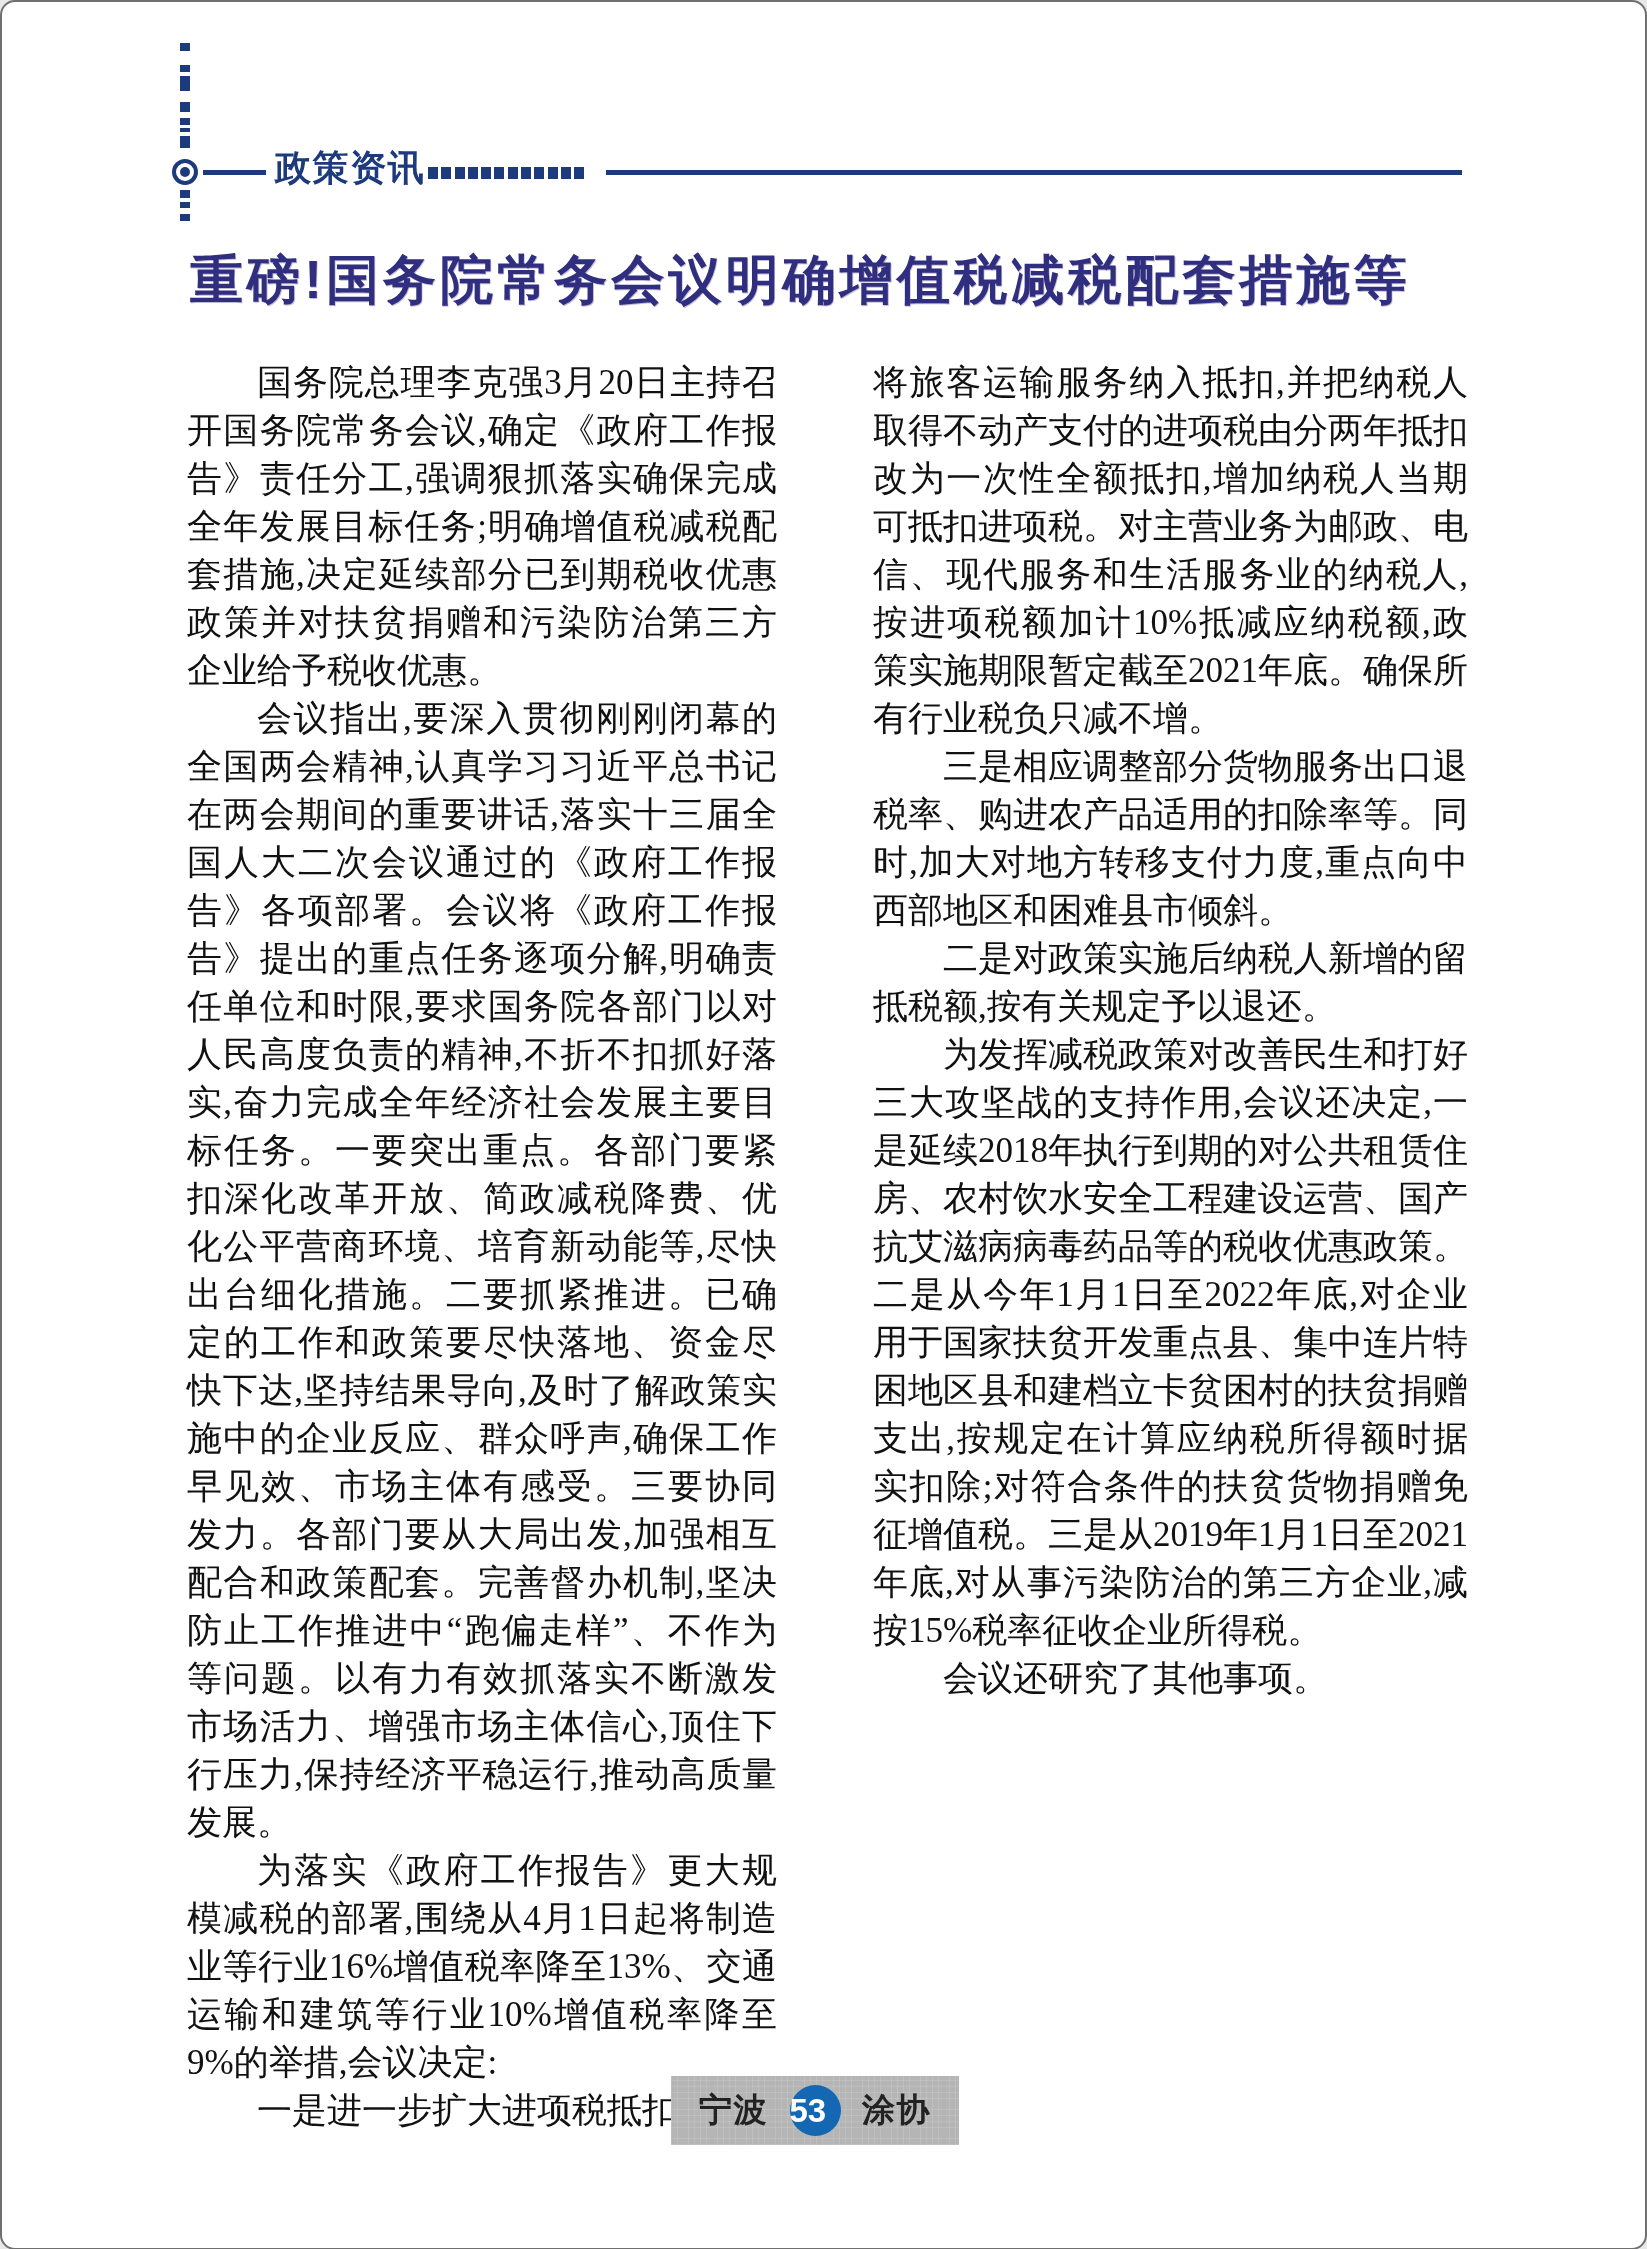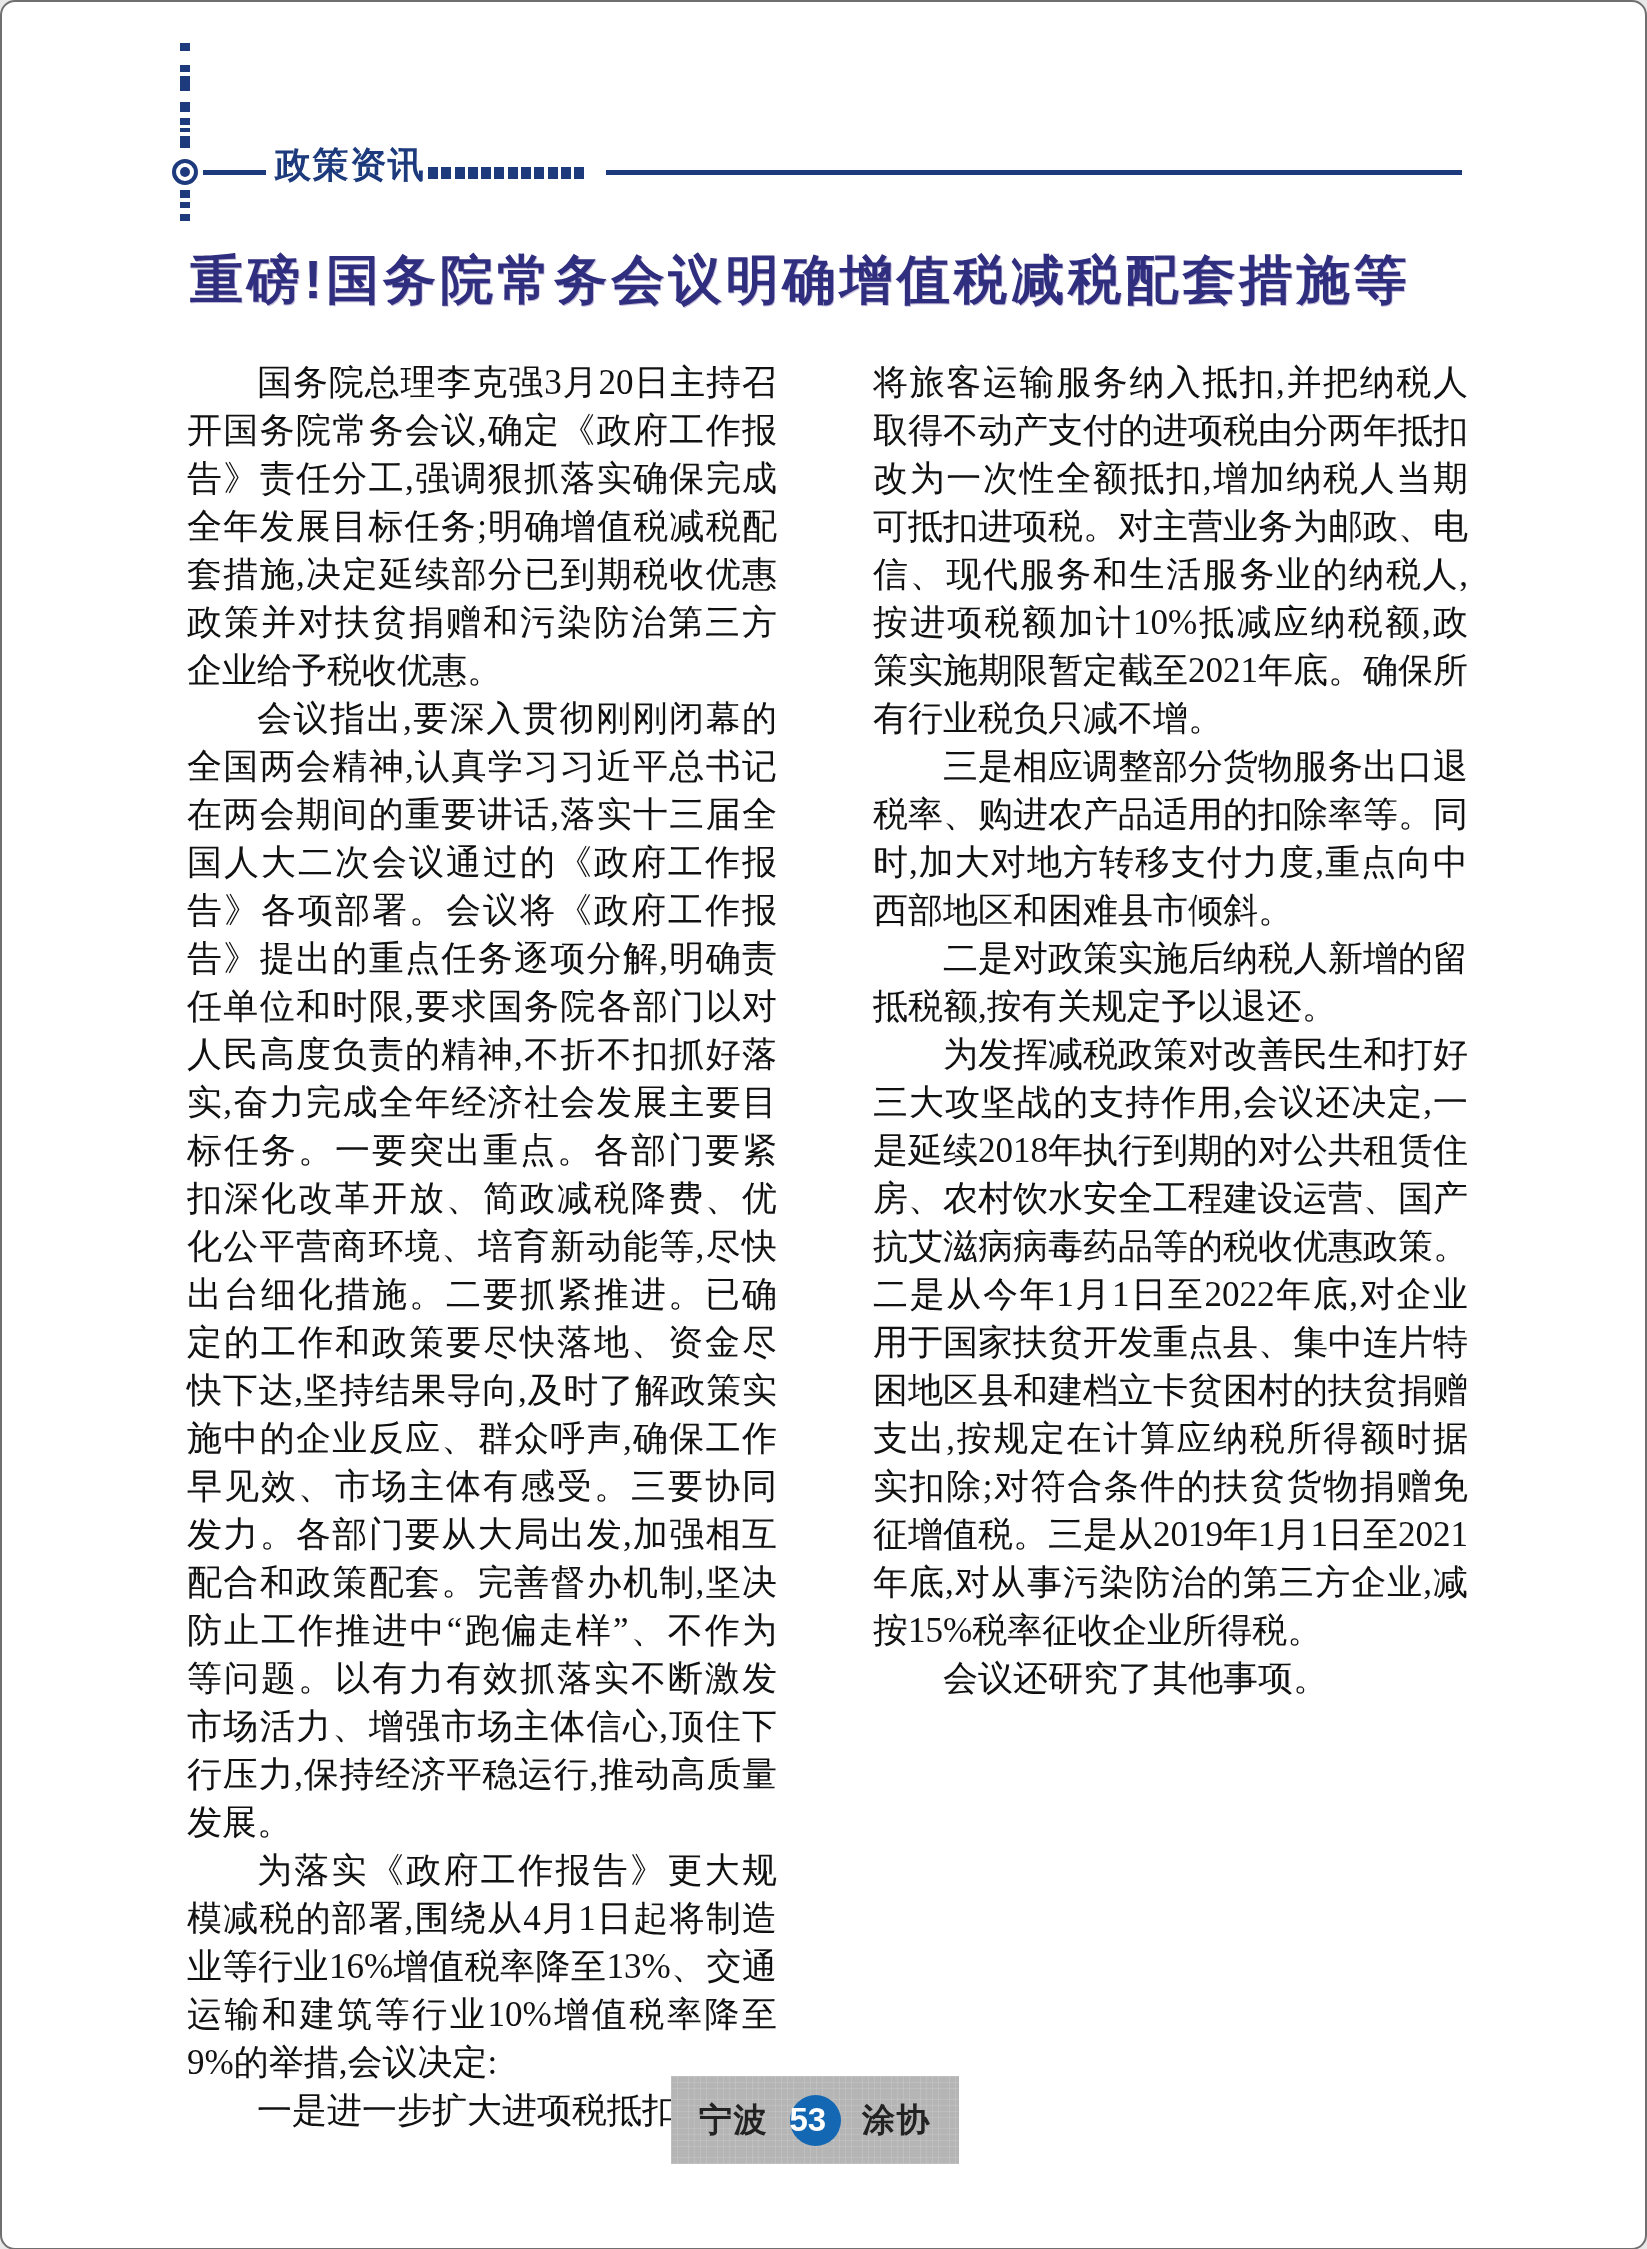--- a/index.html
+++ b/index.html
@@ -26,7 +26,7 @@
   .hdash{position:absolute;left:201px;top:168px;width:63px;height:5px;background:#1c3a7c;}
   .section-label{
     position:absolute;left:273px;top:148px;
-    font-family:Liberation Mono, monospace;
+    font-family:Liberation Serif, serif;
     font-weight:bold;font-size:36px;line-height:36px;letter-spacing:1.6px;
     color:#1c3a7c;white-space:nowrap;text-align:right;
   }

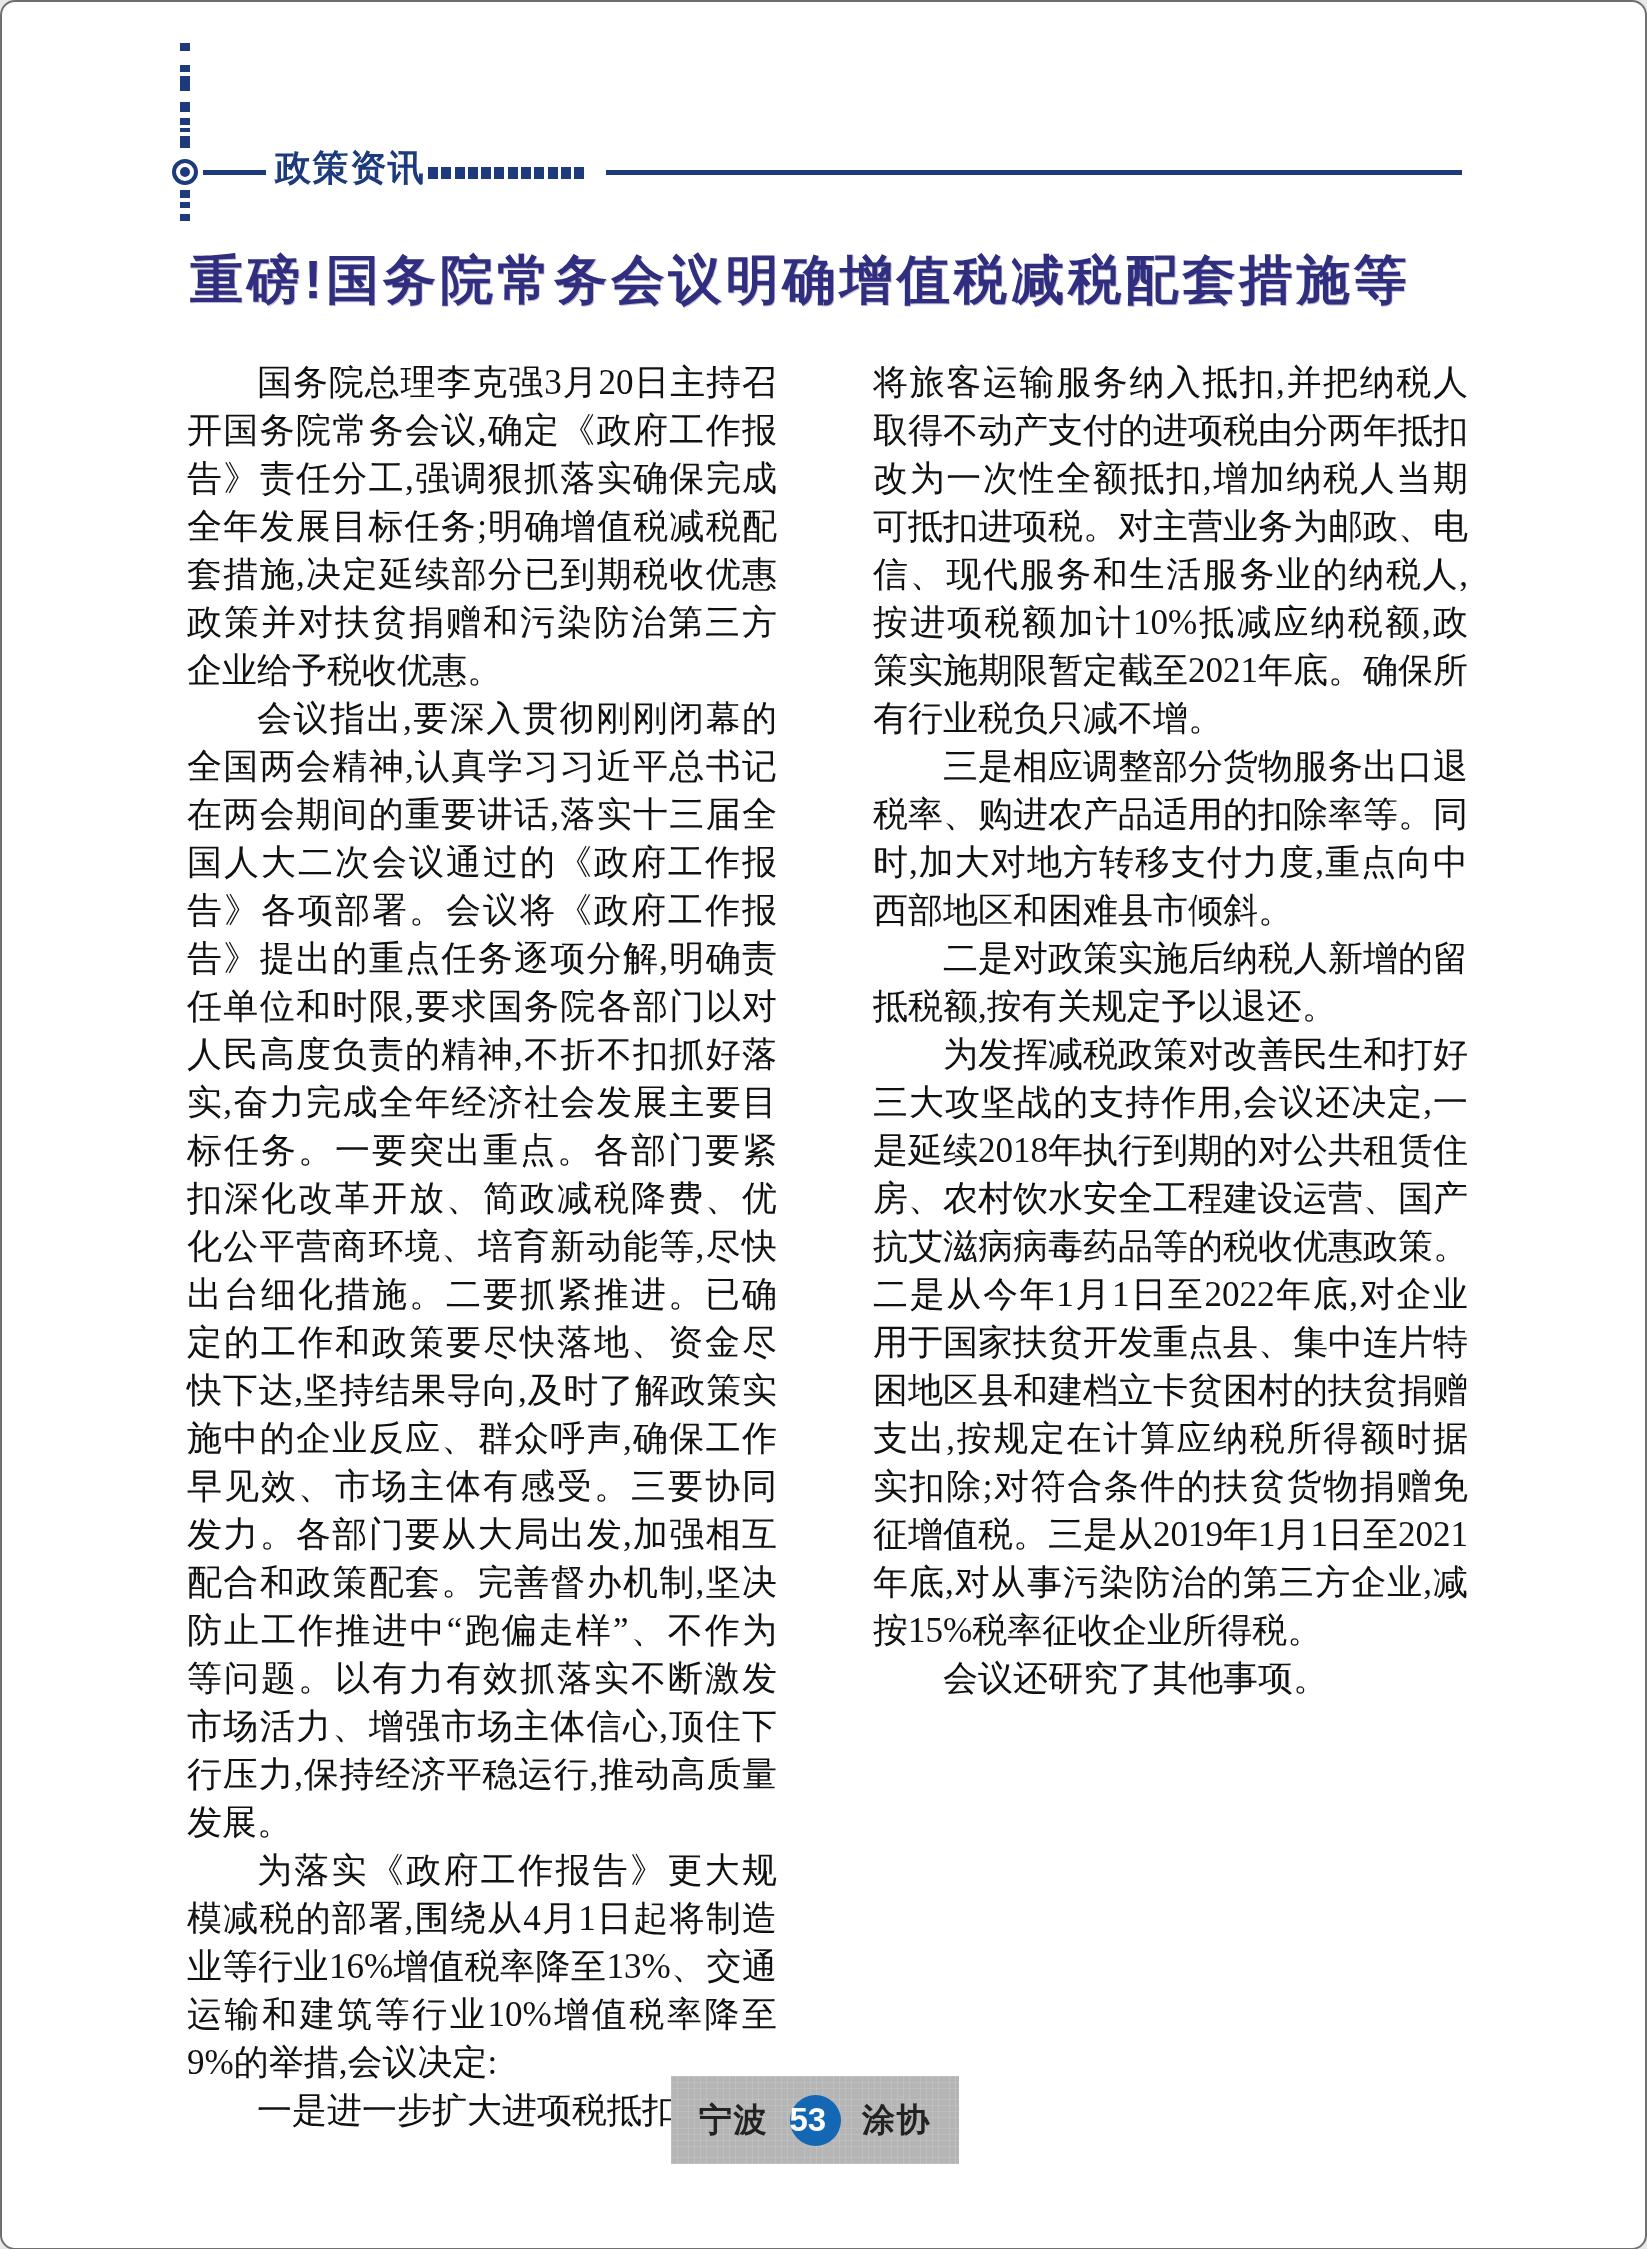--- a/index.html
+++ b/index.html
@@ -58,7 +58,7 @@
   }
   
   .footer-badge{
-    position:absolute;left:669px;top:2074px;width:288px;height:88px;
+    position:absolute;left:669px;top:2074px;width:288px;height:69px;
     background-color:#b5b5b5;
     background-image:
       repeating-linear-gradient(90deg, rgba(255,255,255,0.12) 0 0.8px, transparent 0.8px 5.8px),

